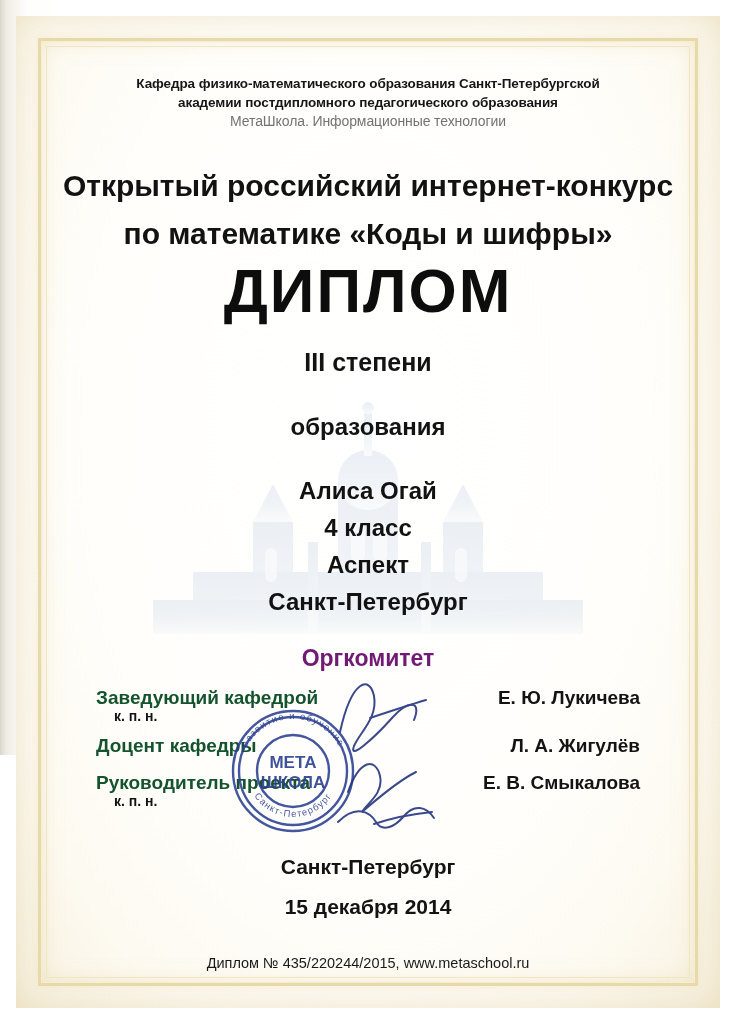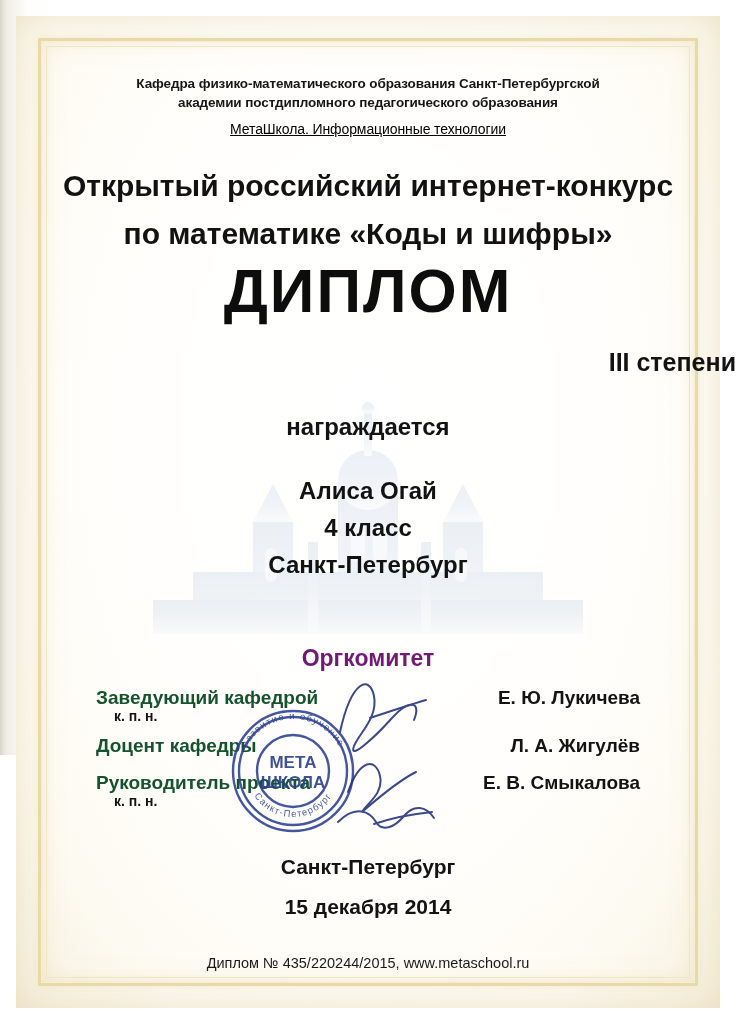--- a/index.html
+++ b/index.html
@@ -102,11 +102,9 @@
     top: 74px;
   }
   #org-sub {
-    margin-top: 8px;
     font-size: 14px;
     font-weight: normal;
-    color: #000000;
-    text-decoration: underline;
+    color: #737373;
   }
 
   #contest-block {

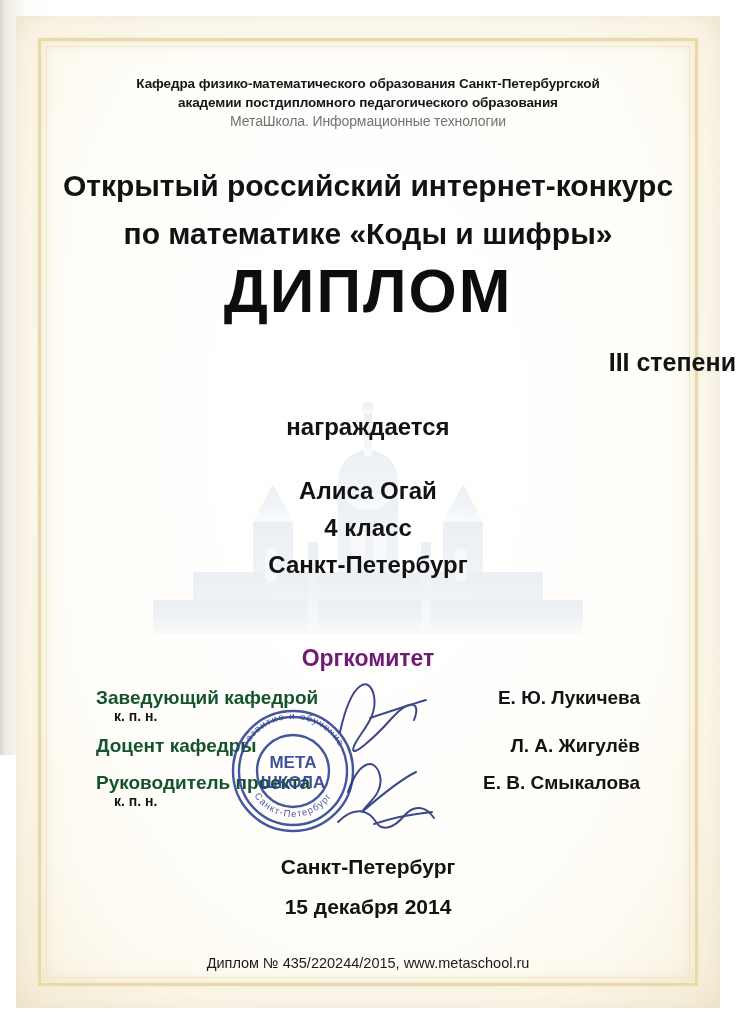--- a/index.html
+++ b/index.html
@@ -140,7 +140,6 @@
     font-size: 25px;
     font-weight: bold;
     color: #131313;
-    text-align: right;
   }
 
   #awarded-label {

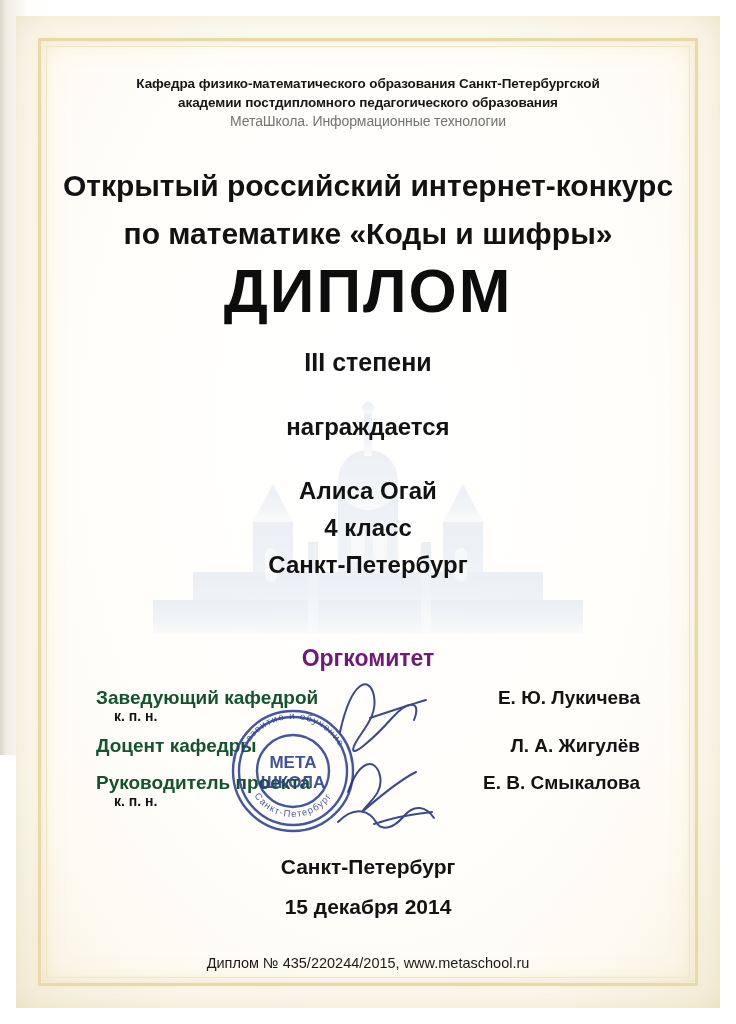--- a/index.html
+++ b/index.html
@@ -325,7 +325,7 @@
 
     <div id="degree">III степени</div>
 
-    <div id="awarded-label">награждается</div>
+    <div id="awarded-label">образования</div>
 
     <div id="recipient">
       <div class="recipient-line">Алиса Огай</div>

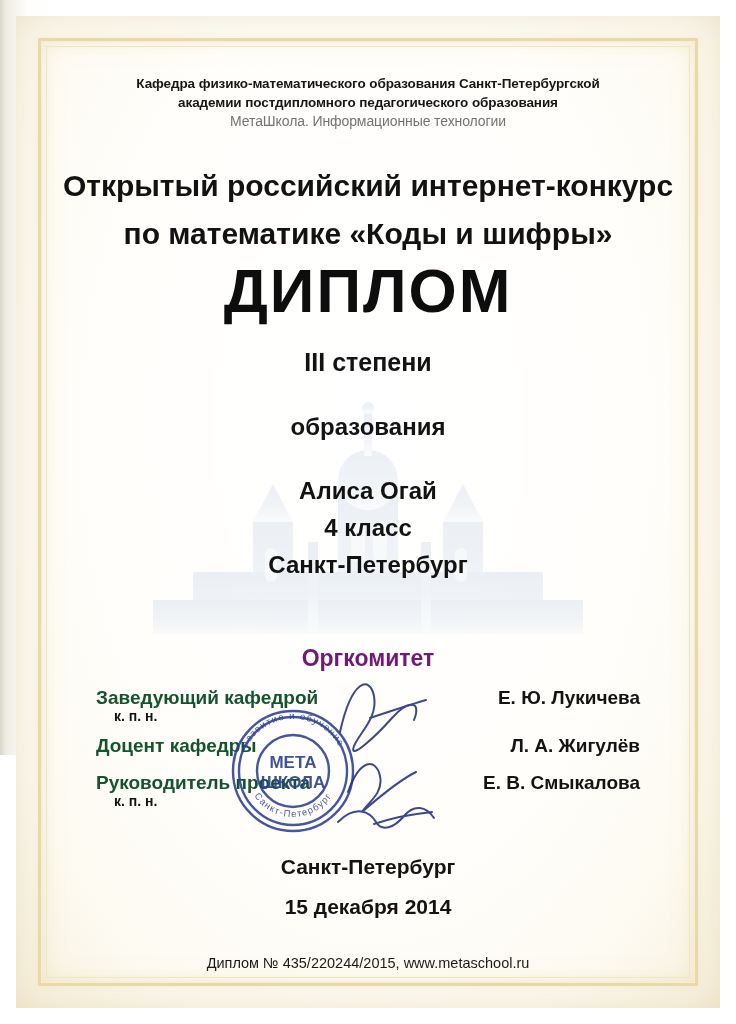--- a/index.html
+++ b/index.html
@@ -330,6 +330,7 @@
     <div id="recipient">
       <div class="recipient-line">Алиса Огай</div>
       <div class="recipient-line">4 класс</div>
+      <div class="recipient-line">Аспект</div>
       <div class="recipient-line">Санкт-Петербург</div>
     </div>
 

